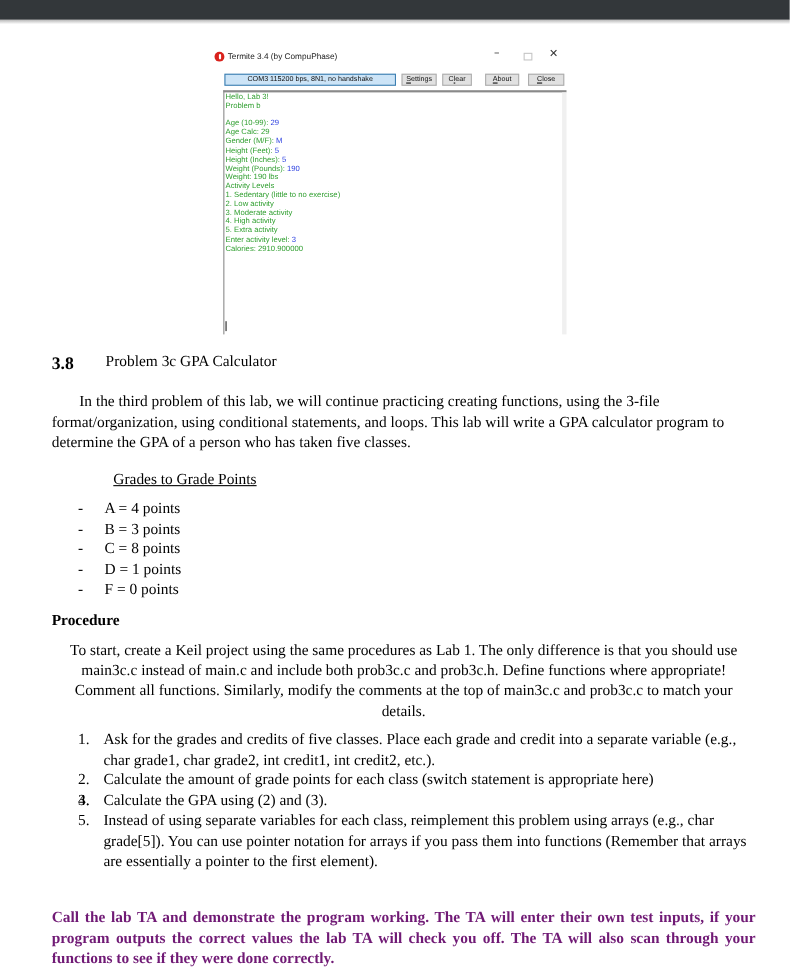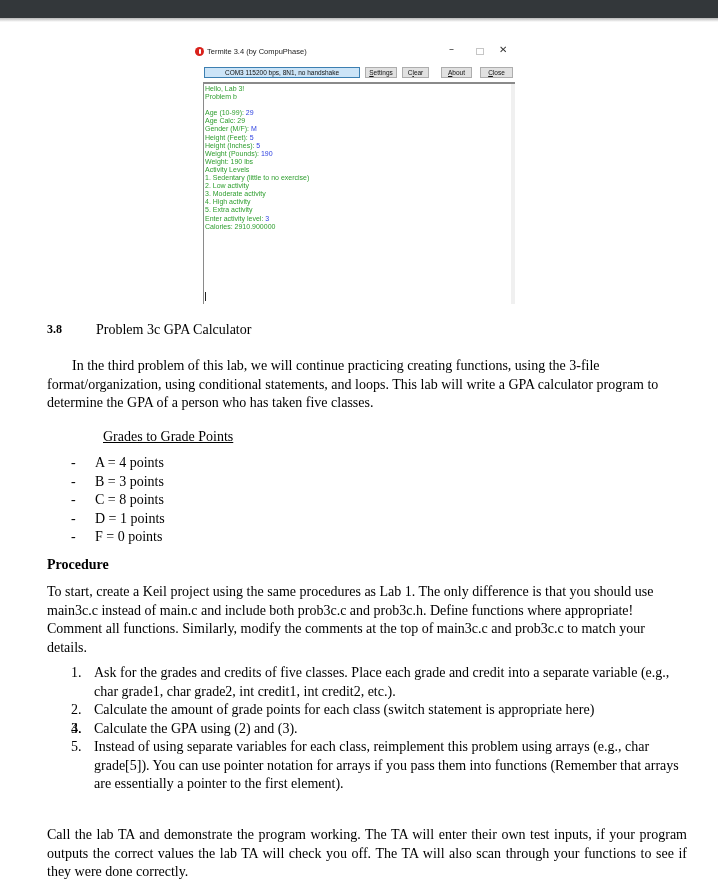--- a/index.html
+++ b/index.html
@@ -46,7 +46,7 @@
 
     
     .doc { position: absolute; left: 0; top: 0; width: 718px; }
-    .h-num { position: absolute; left: 47px; top: 322px; font-size: 12px; font-weight: bold; }
+    .h-num { position: absolute; left: 47px; top: 322px; font-size: 16px; font-weight: bold; }
     .h-title { position: absolute; left: 96px; top: 322px; font-size: 14px; font-weight: normal; }
     .para { position: absolute; font-size: 14px; line-height: 18.5px; }
     .p-intro { left: 47px; top: 357px; width: 640px; text-indent: 25px; }

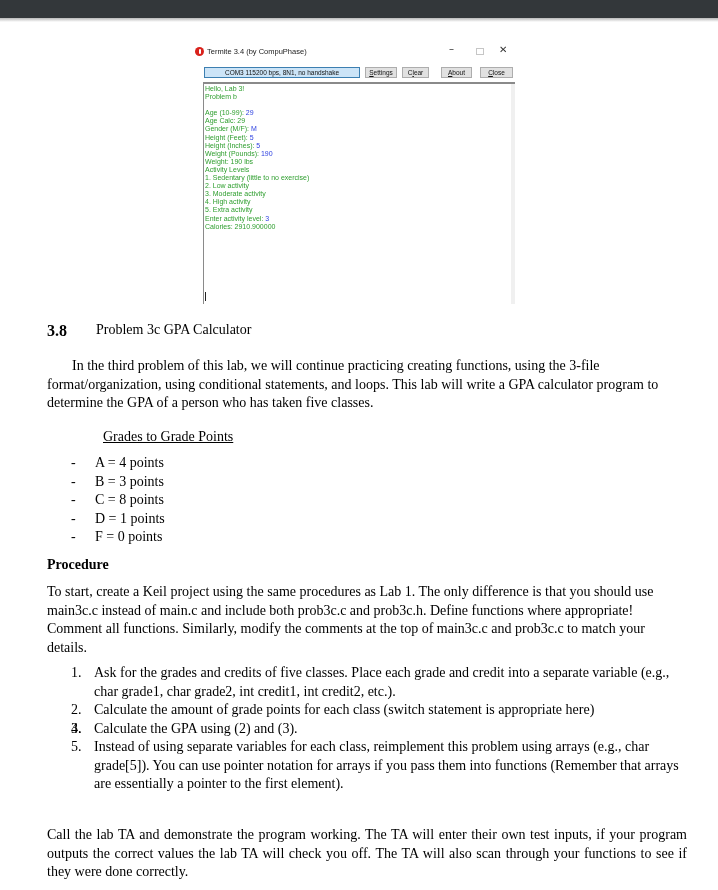--- a/index.html
+++ b/index.html
@@ -55,7 +55,7 @@
     .grade-list li { position: relative; padding-left: 24px; height: 18.5px; }
     .grade-list li .dash { position: absolute; left: 0; top: 0; }
     .proc-h { position: absolute; left: 47px; top: 557px; font-size: 14px; font-weight: bold; text-align: center; }
-    .p-proc { left: 47px; top: 583px; width: 640px; }
+    .p-proc { left: 47px; top: 583px; width: 640px; text-align: center; }
     .steps { position: absolute; left: 71px; top: 664px; width: 610px; font-size: 14px; line-height: 18.5px; list-style: none; }
     .steps li { position: relative; padding-left: 23px; }
     .steps li .num { position: absolute; left: 0; top: 0; }

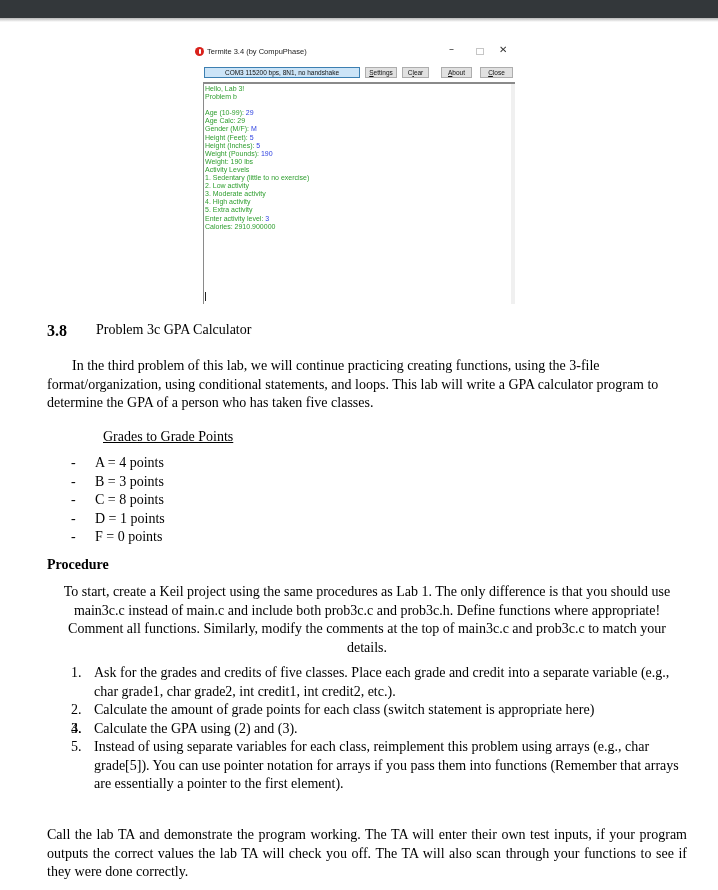--- a/index.html
+++ b/index.html
@@ -59,7 +59,7 @@
     .steps { position: absolute; left: 71px; top: 664px; width: 610px; font-size: 14px; line-height: 18.5px; list-style: none; }
     .steps li { position: relative; padding-left: 23px; }
     .steps li .num { position: absolute; left: 0; top: 0; }
-    .p-ta { left: 47px; top: 826px; width: 640px; color: #000000; text-align: justify; }
+    .p-ta { left: 47px; top: 826px; width: 640px; color: #701a75; text-align: justify; font-weight: bold; }
   </style>
 </head>
 <body>

